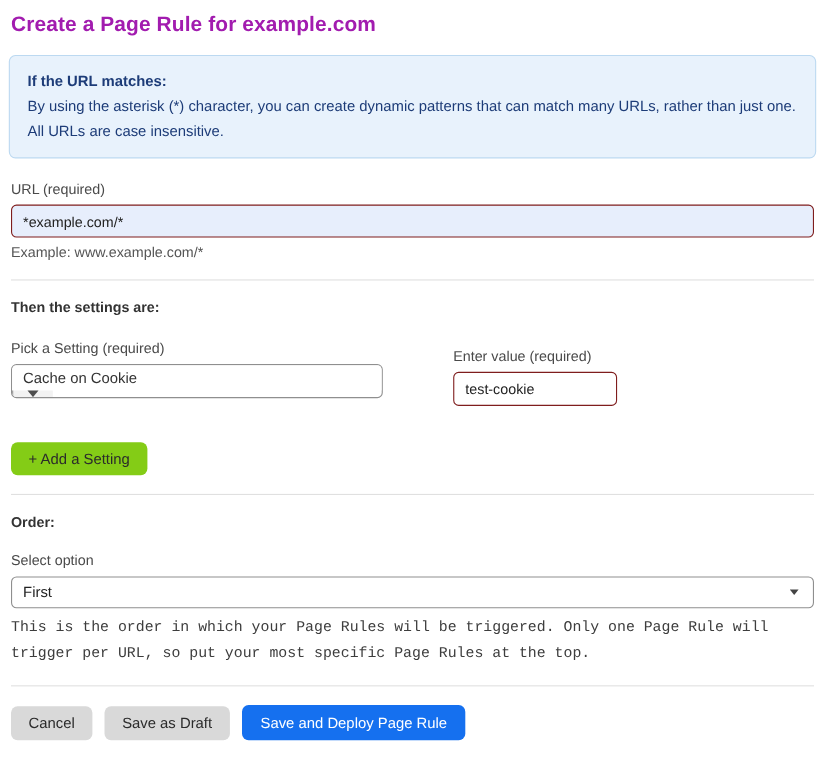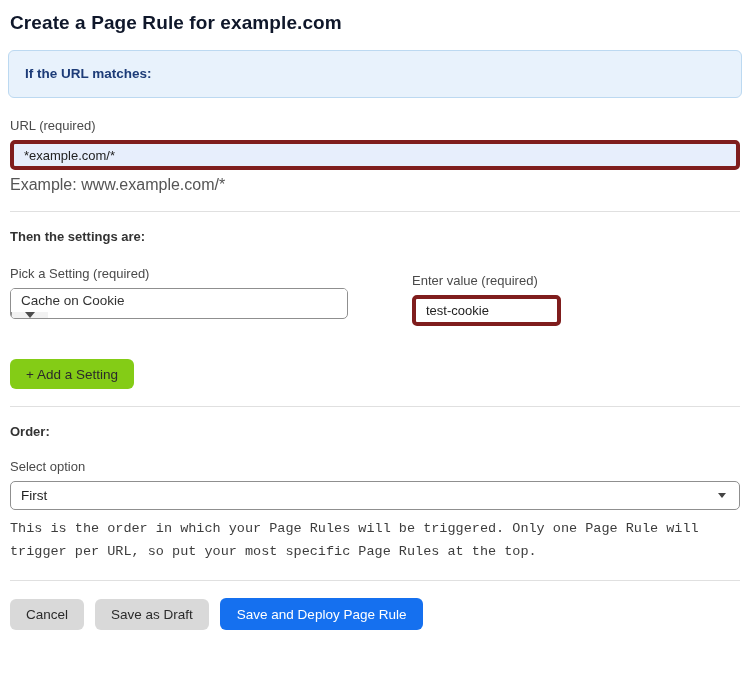--- a/index.html
+++ b/index.html
@@ -14,7 +14,7 @@
   .page-title {
     font-size: 19px;
     font-weight: 700;
-    color: #0f172a;
+    color: #a21caf;
     letter-spacing: 0.1px;
     margin: 2px 0 16px 0;
   }

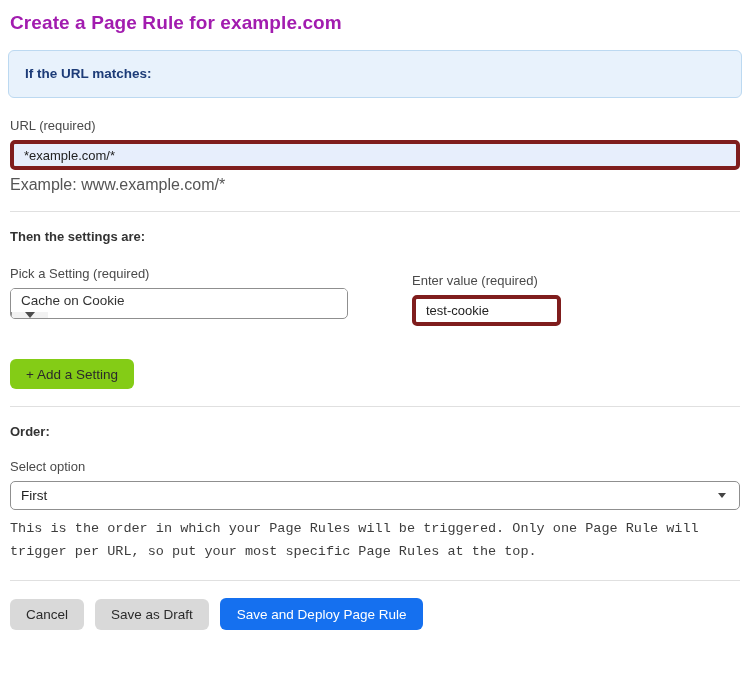--- a/index.html
+++ b/index.html
@@ -193,6 +193,7 @@
 
   <div class="info-box">
     <div class="info-heading">If the URL matches:</div>
+    <div class="info-body">By using the asterisk (*) character, you can create dynamic patterns that can match many URLs, rather than just one. All URLs are case insensitive.</div>
   </div>
 
   <div class="url-group">

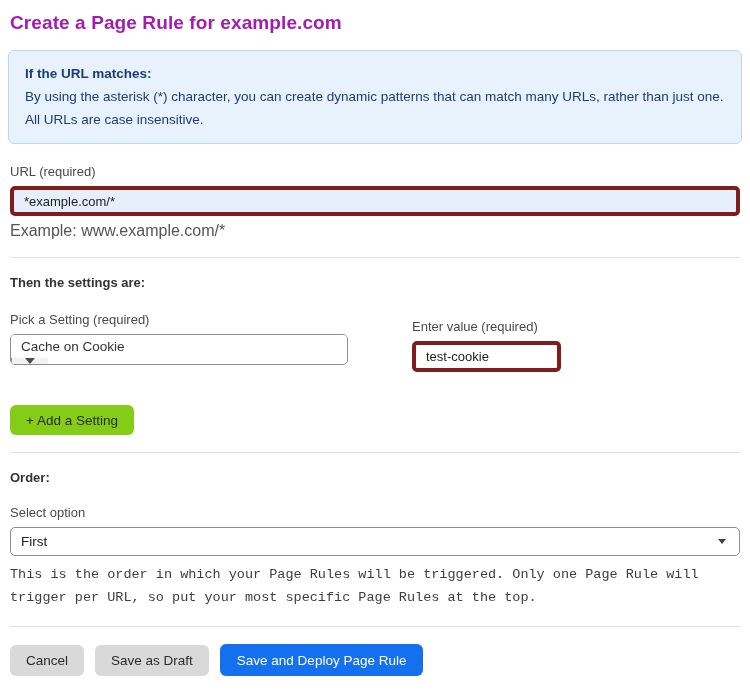--- a/index.html
+++ b/index.html
@@ -60,7 +60,7 @@
   .text-input {
     width: 100%;
     height: 30px;
-    border: 4px solid #7f1d1d;
+    border: 1px solid #7f1d1d;
     border-radius: 5px;
     padding: 0 10px;
     font-size: 13px;

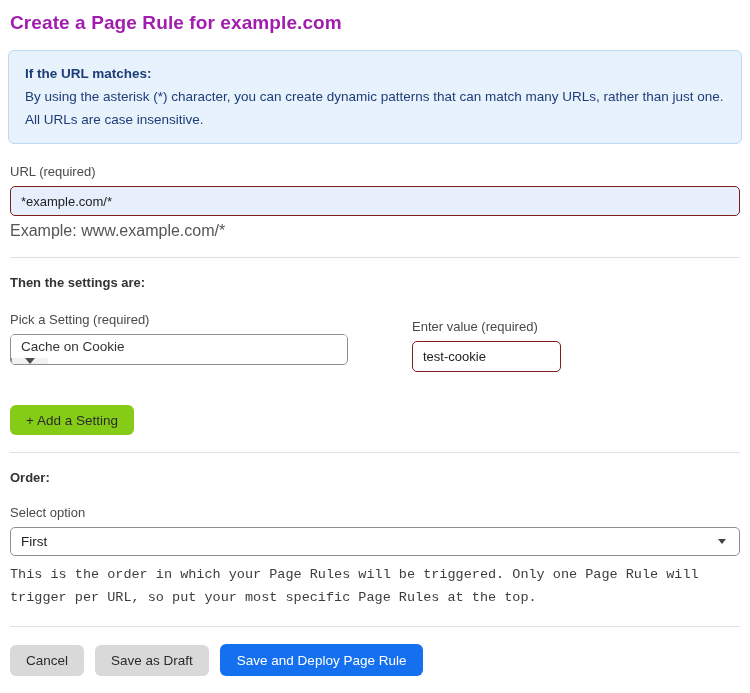--- a/index.html
+++ b/index.html
@@ -51,7 +51,7 @@
     margin-bottom: 7px;
   }
   .field-helper {
-    font-size: 16px;
+    font-size: 13px;
     color: #555555;
     margin-top: 6px;
   }

